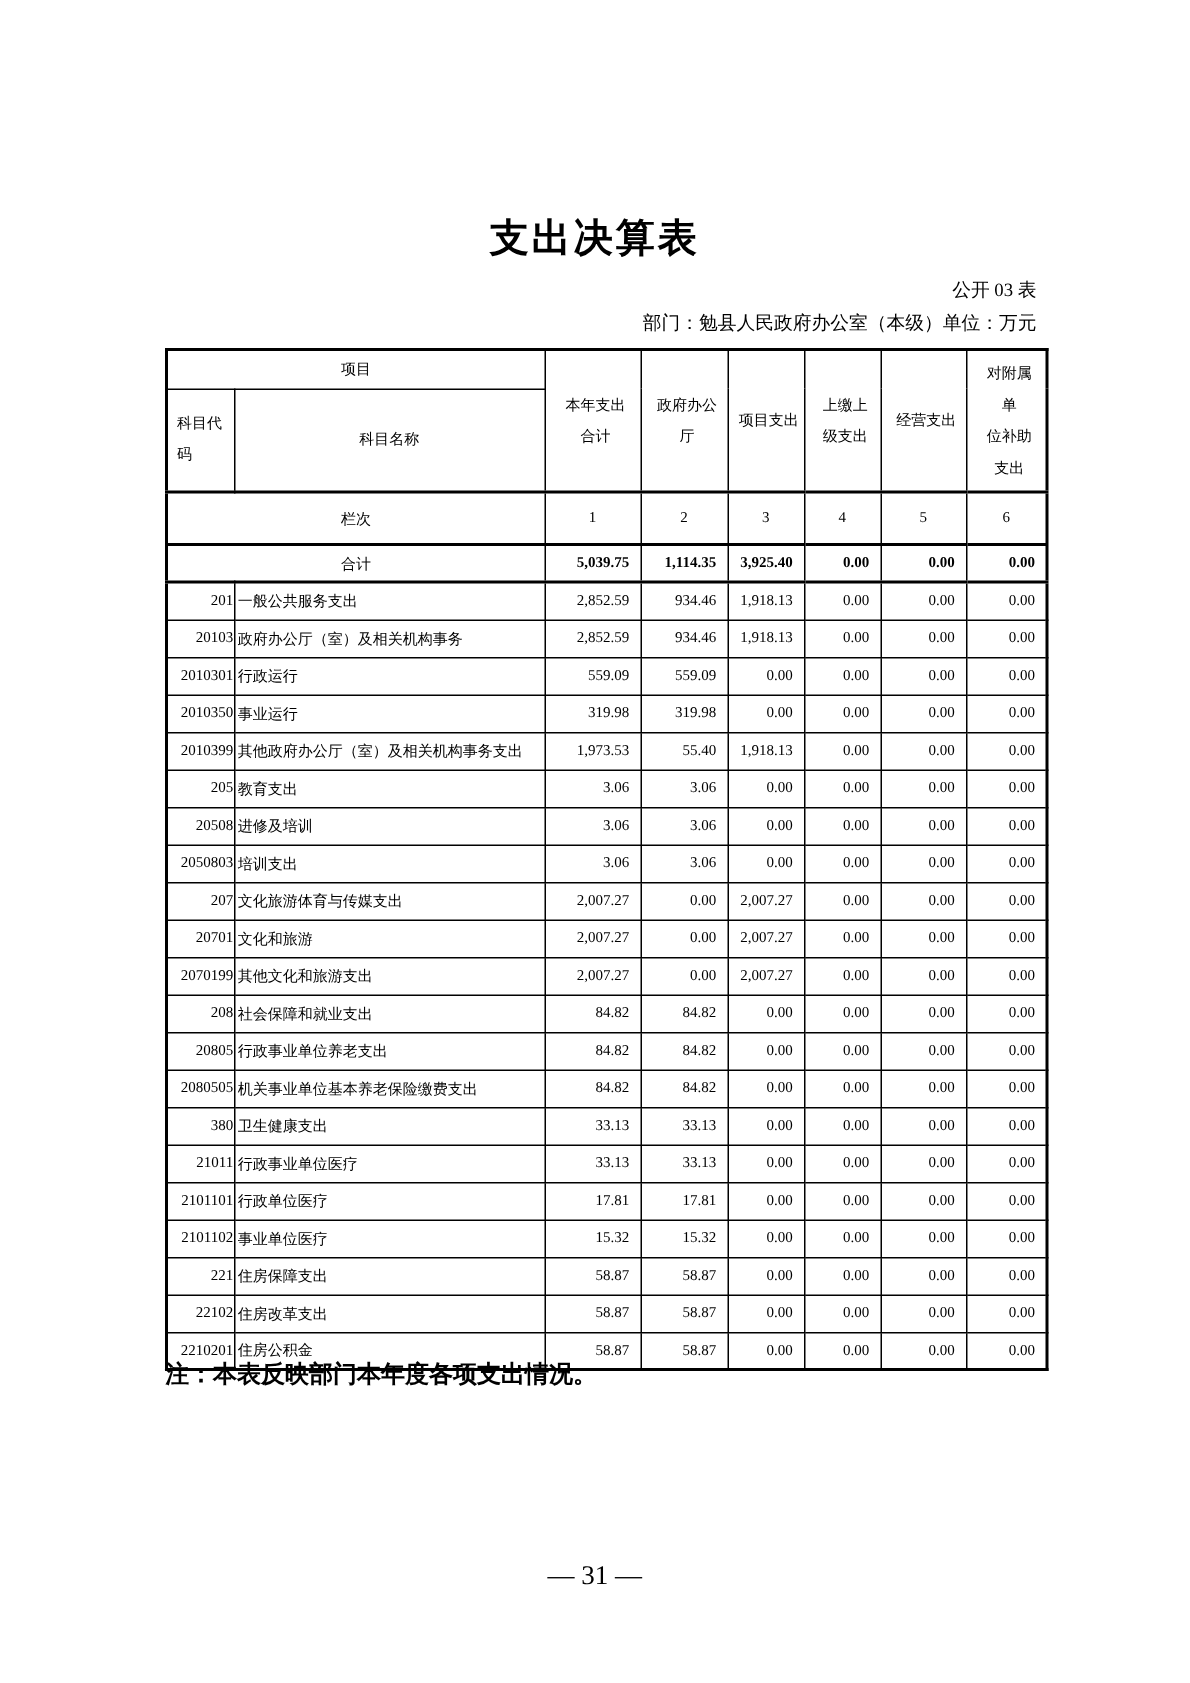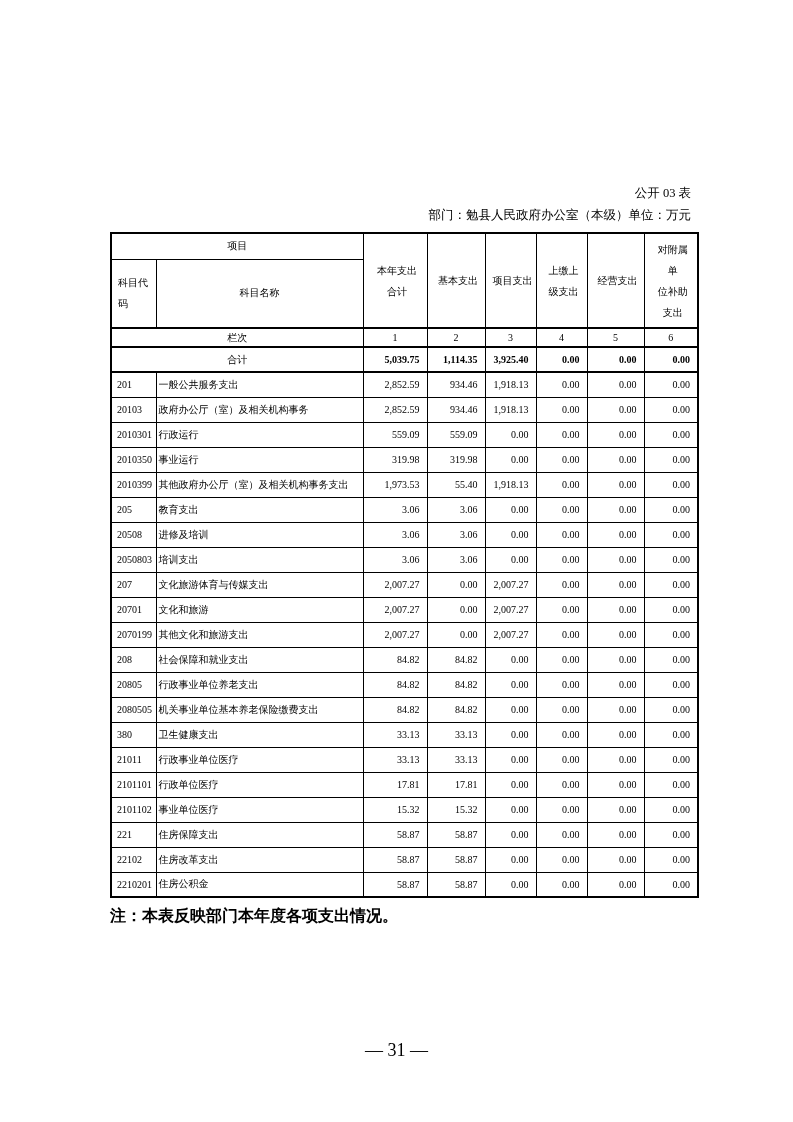--- a/index.html
+++ b/index.html
@@ -89,6 +89,7 @@
 
 <div class="page">
 
+  <div class="doc-title">支出决算表</div>
 
   <div class="form-code">公开 03 表</div>
 

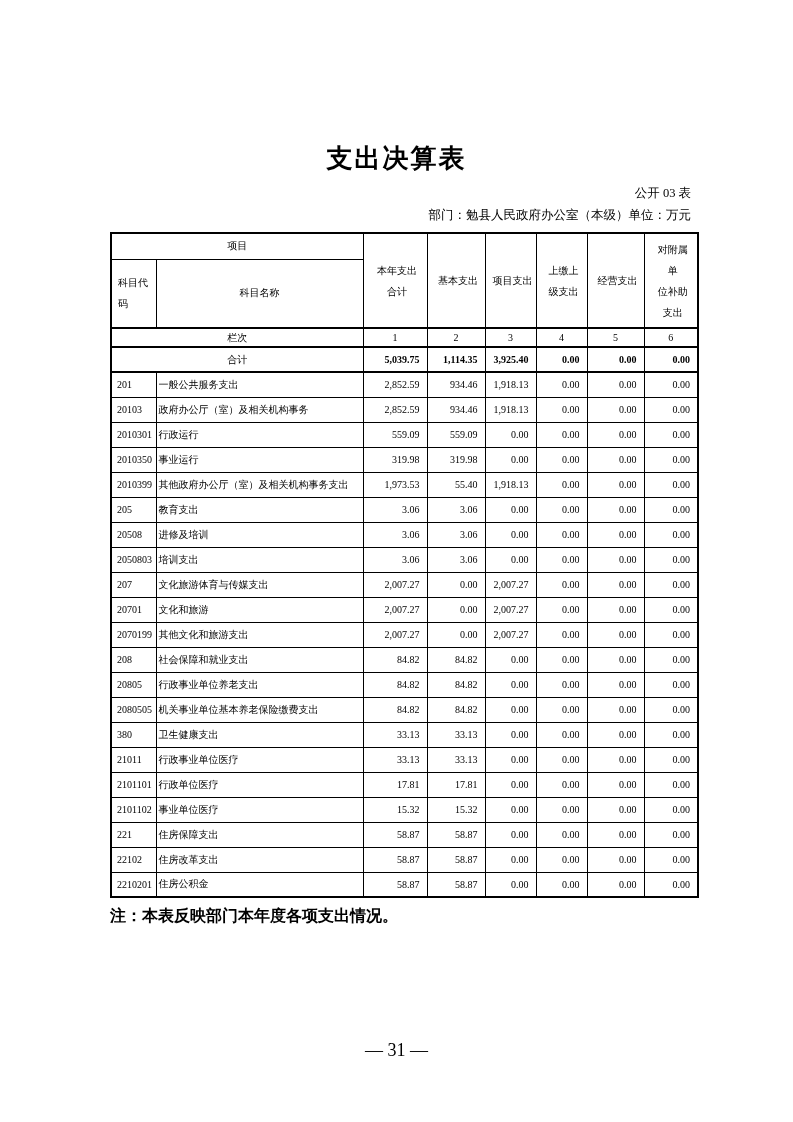--- a/index.html
+++ b/index.html
@@ -115,7 +115,7 @@
           <td colspan="2">项目</td>
           <td rowspan="2" class="head-col">本年支出
 合计</td>
-          <td rowspan="2" class="head-col">基本支出</td>
+          <td rowspan="2" class="head-col">政府办公厅</td>
           <td rowspan="2" class="head-col">项目支出</td>
           <td rowspan="2" class="head-col">上缴上
 级支出</td>

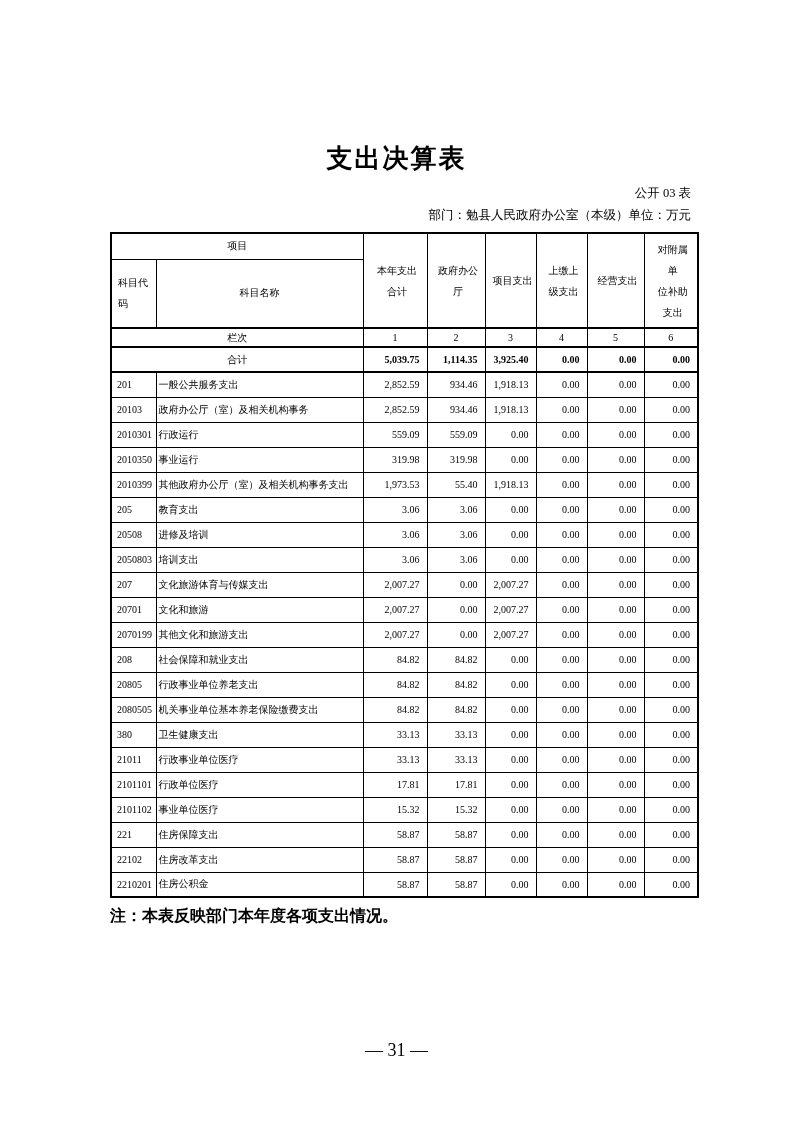--- a/index.html
+++ b/index.html
@@ -62,7 +62,7 @@
     padding-left: 6px; line-height: 21px;
   }
   td.head-name { text-align: center; }
-  tr.h3 td { height: 19px; text-align: center; }
+  tr.h3 td { height: 35px; text-align: center; }
   tr.h3 td { border-top: 2px solid #000; }
 
   tr.total td { height: 25px; border-top: 2px solid #000; border-bottom: 2px solid #000; }

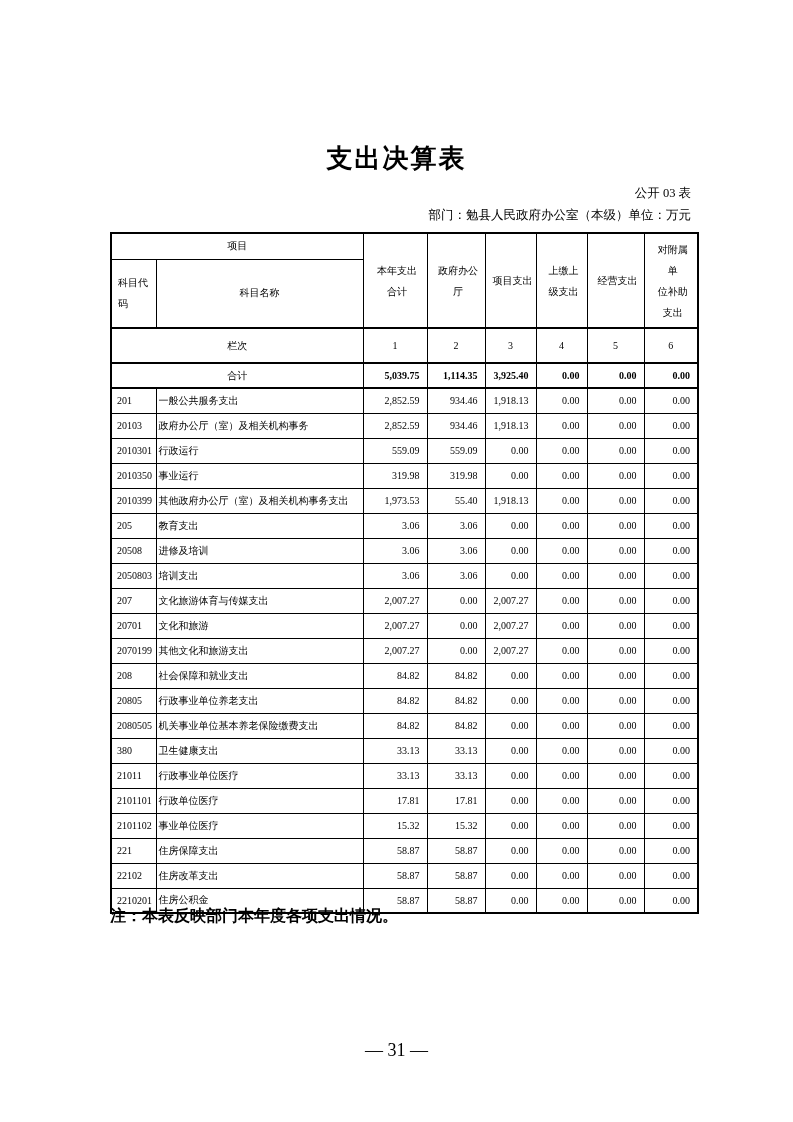--- a/index.html
+++ b/index.html
@@ -70,7 +70,7 @@
   tr.total td.num { font-weight: bold; }
 
   tbody.data tr td { height: 25px; }
-  td.code { text-align: left; padding-left: 5px; }
+  td.code { text-align: right; padding-left: 5px; }
   td.name { text-align: left; padding-left: 2px; }
   td.num  { text-align: right; padding-right: 7px; }
 

